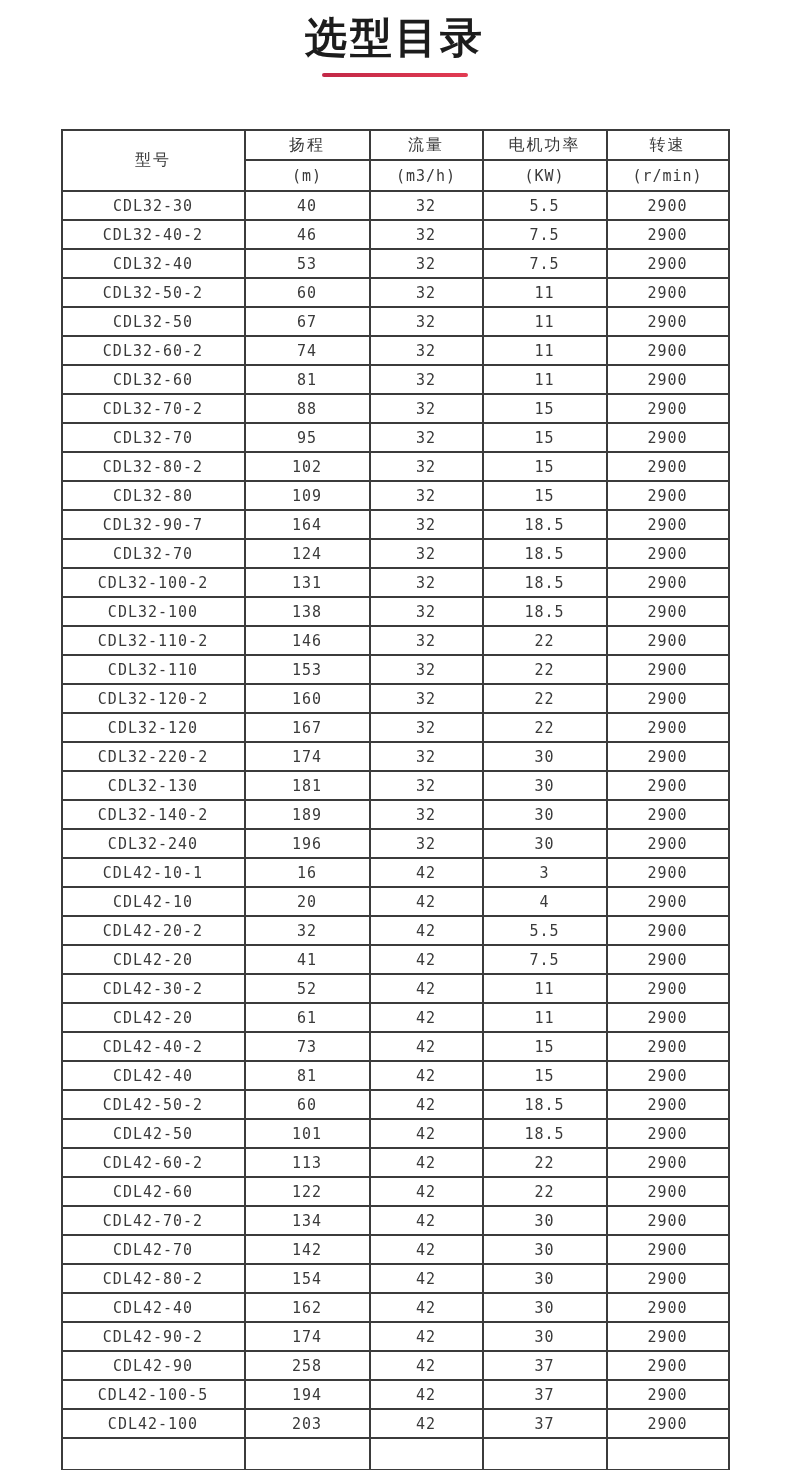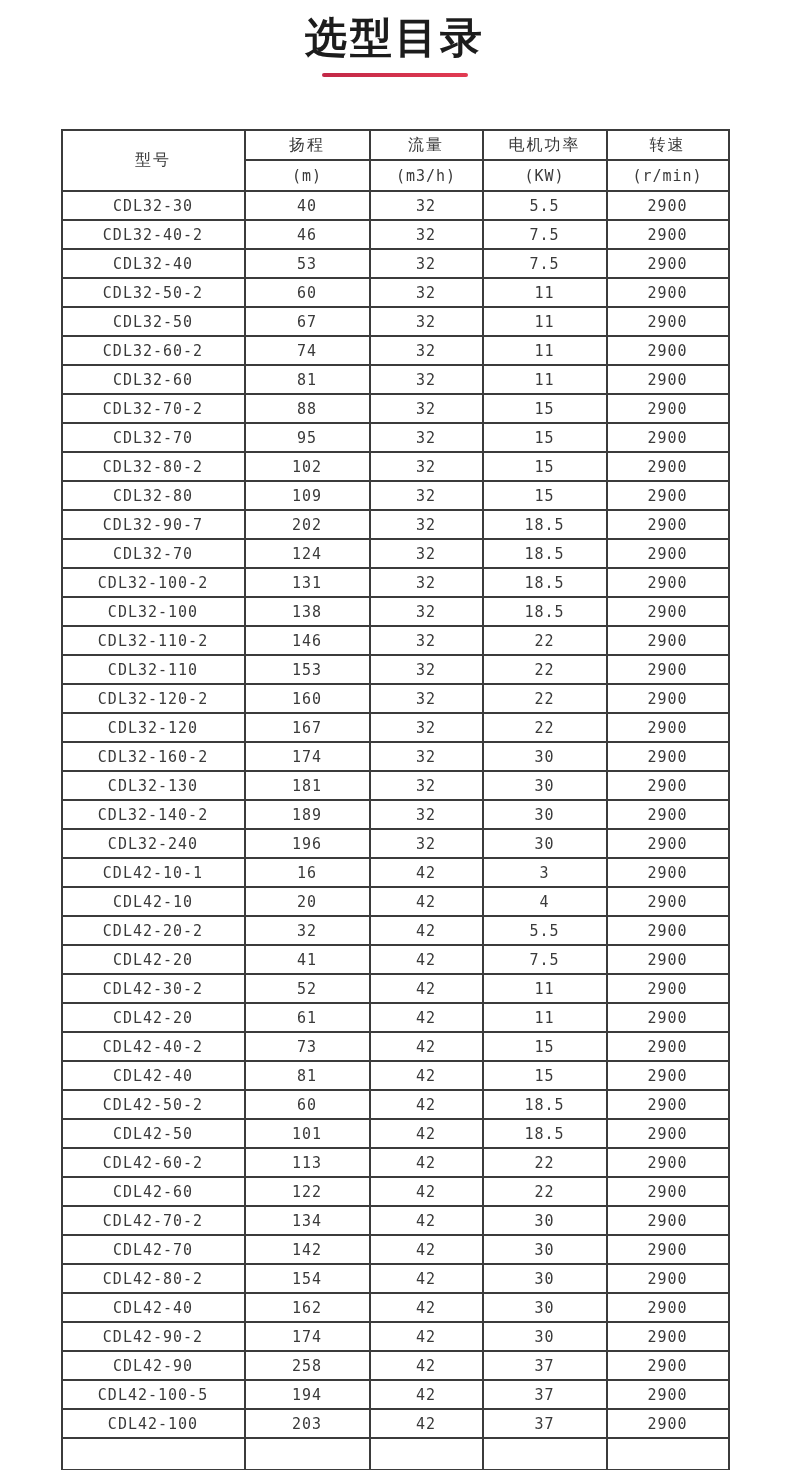--- a/index.html
+++ b/index.html
@@ -180,7 +180,7 @@
         </tr>
         <tr>
           <td>CDL32-90-7</td>
-          <td>202</td>
+          <td>164</td>
           <td>32</td>
           <td>18.5</td>
           <td>2900</td>

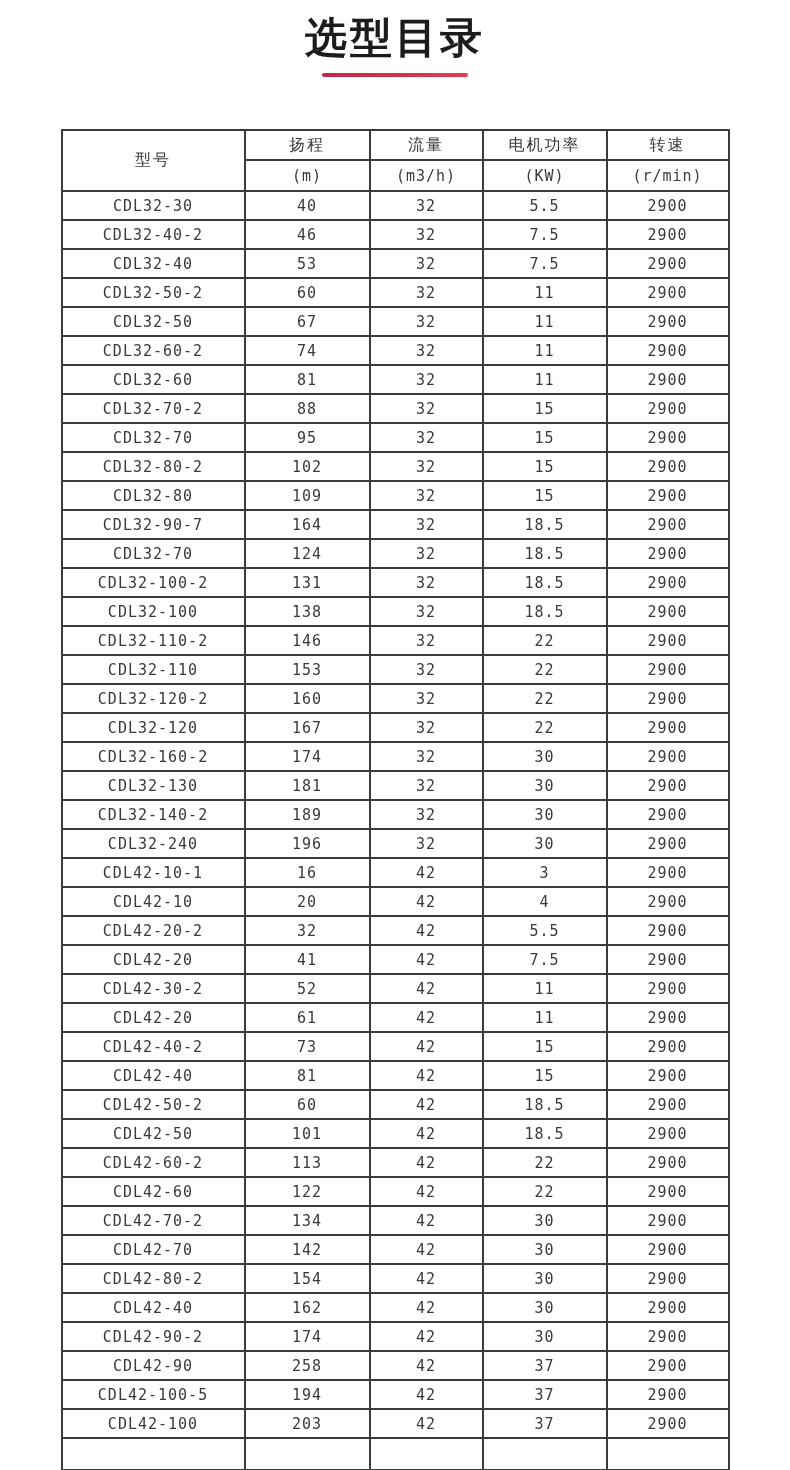--- a/index.html
+++ b/index.html
@@ -235,7 +235,7 @@
           <td>2900</td>
         </tr>
         <tr>
-          <td>CDL32-160-2</td>
+          <td>CDL32-220-2</td>
           <td>174</td>
           <td>32</td>
           <td>30</td>

